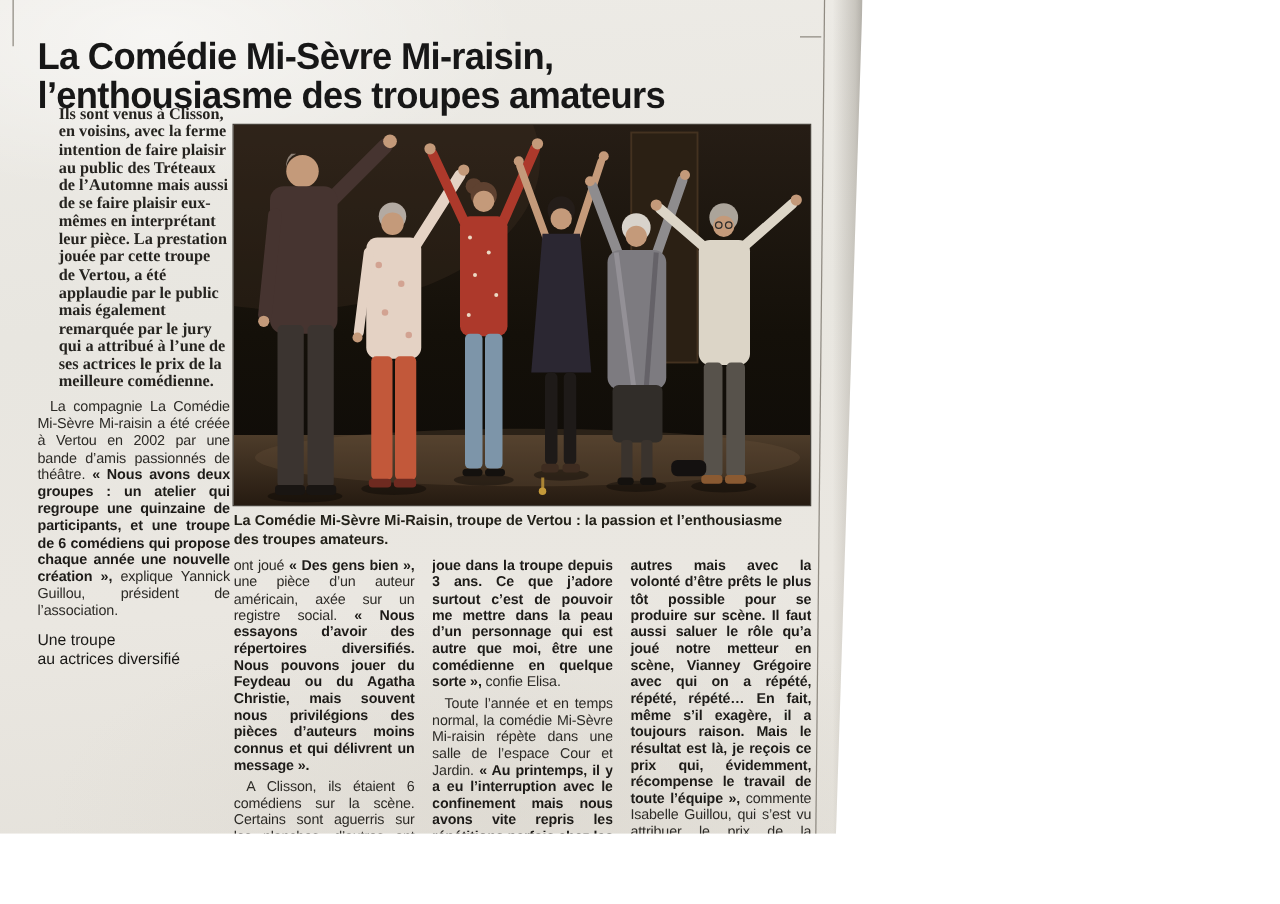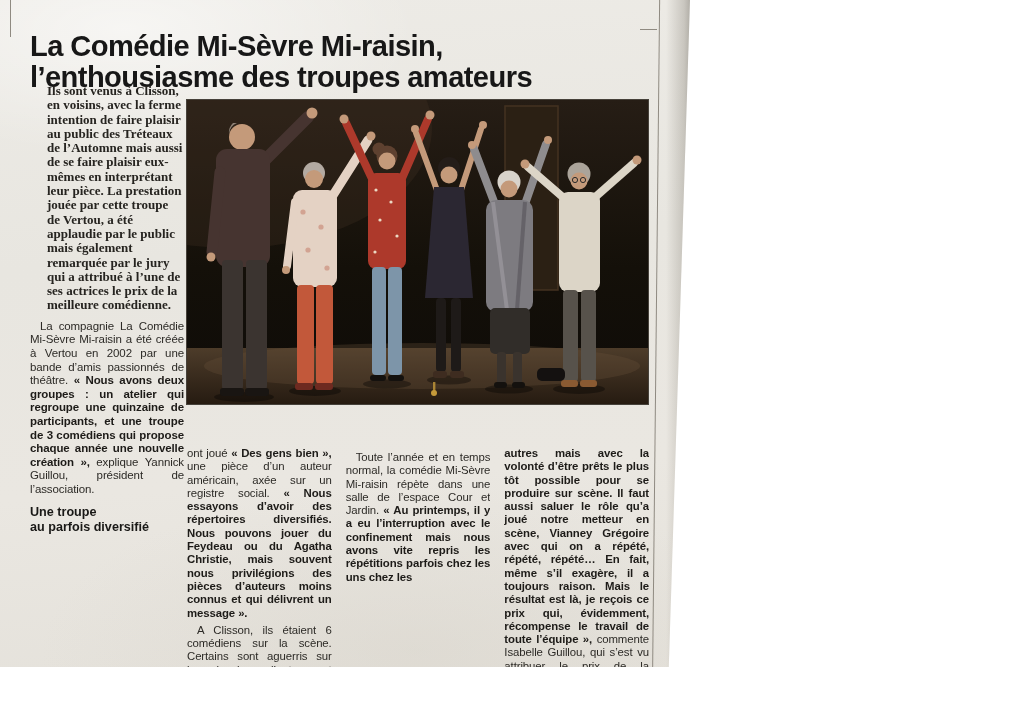--- a/index.html
+++ b/index.html
@@ -61,7 +61,7 @@
 
     <div class="leftcol">
       <p class="lead">Ils sont venus à Clisson, en voisins, avec la ferme intention de faire plaisir au public des Tréteaux de l’Automne mais aussi de se faire plaisir eux-mêmes en interprétant leur pièce. La prestation jouée par cette troupe de Vertou, a été applaudie par le public mais également remarquée par le jury qui a attribué à l’une de ses actrices le prix de la meilleure comédienne.</p>
-      <p class="body ind"><span>La compagnie La Comédie Mi-Sèvre Mi-raisin a été créée à Vertou en 2002 par une bande d’amis passionnés de théâtre. </span><b>« Nous avons deux groupes : un atelier qui regroupe une quinzaine de participants, et une troupe de 3 comédiens qui propose chaque année une nouvelle création », </b><span>explique Yannick Guillou, président de l’association.</span></p>
+      <p class="body ind"><span>La compagnie La Comédie Mi-Sèvre Mi-raisin a été créée à Vertou en 2002 par une bande d’amis passionnés de théâtre. </span><b>« Nous avons deux groupes : un atelier qui regroupe une quinzaine de participants, et une troupe de 6 comédiens qui propose chaque année une nouvelle création », </b><span>explique Yannick Guillou, président de l’association.</span></p>
       <h2 class="subhead">
           <span>Une troupe</span>
           <span>au parfois diversifié</span>

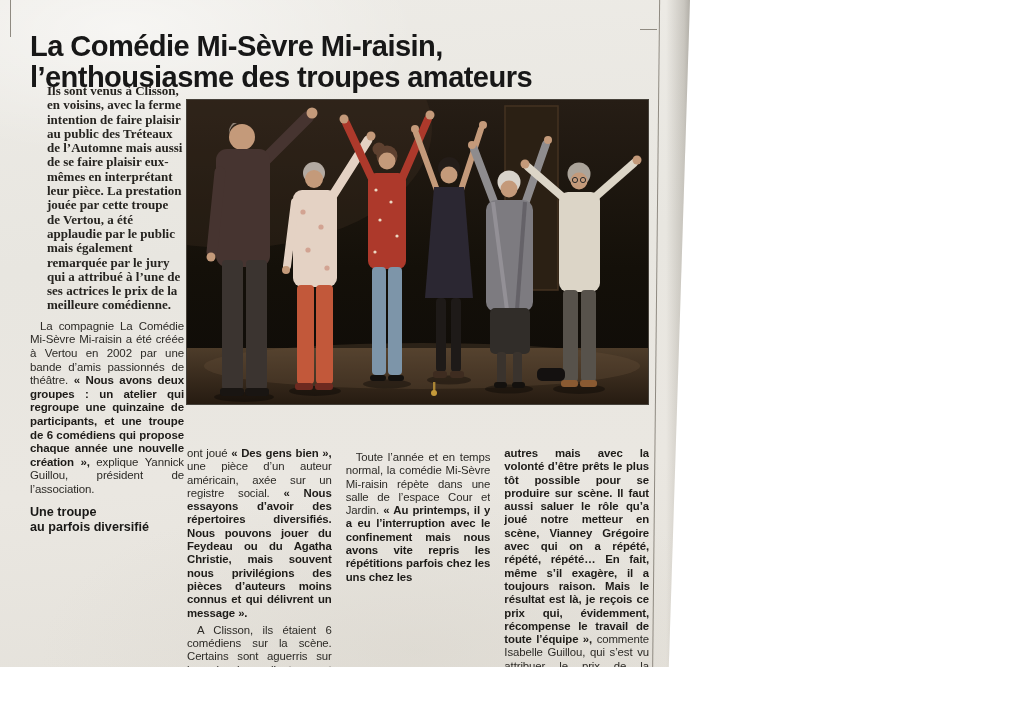--- a/index.html
+++ b/index.html
@@ -203,6 +203,7 @@
       </svg>
     </div>
 
+    <p class="caption">La Comédie Mi-Sèvre Mi-Raisin, troupe de Vertou : la passion et l’enthousiasme des troupes amateurs.</p>
 
     <div class="cols">
       <div class="col">

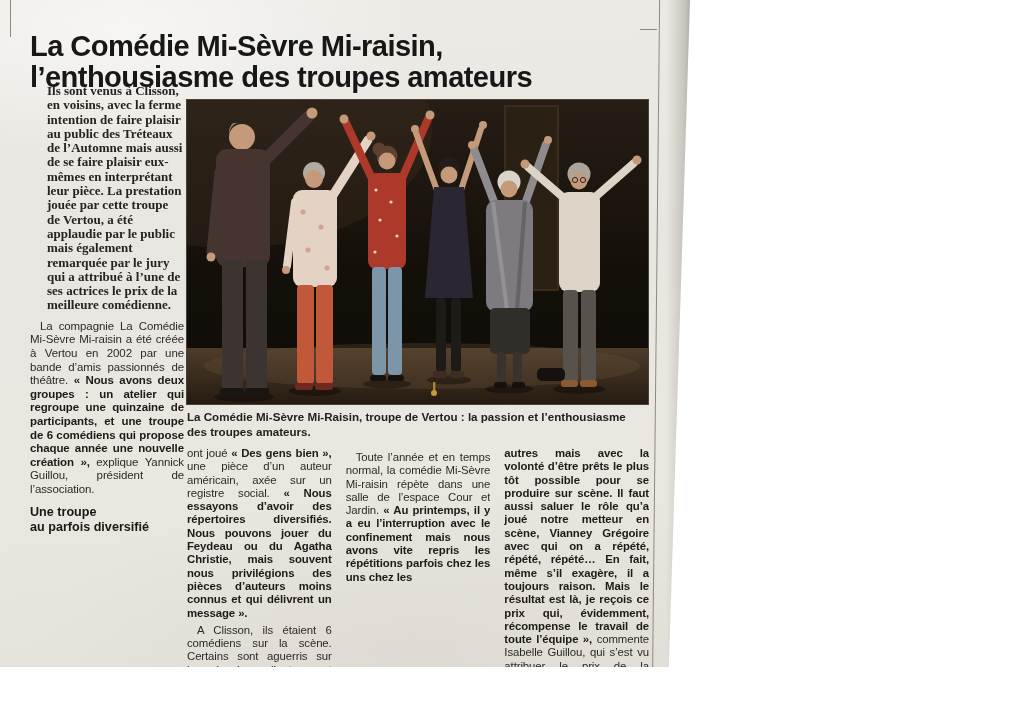--- a/index.html
+++ b/index.html
@@ -211,6 +211,7 @@
         <p class="body ind mt"><span>A Clisson, ils étaient 6 comédiens sur la scène. Certains sont aguerris sur les planches, d’autres ont découvert le théâtre plus récemment. </span></p>
       </div>
       <div class="col">
+        <p class="body"><b>joue dans la troupe depuis 3 ans. Ce que j’adore surtout c’est de pouvoir me mettre dans la peau d’un personnage qui est autre que moi, être une comédienne en quelque sorte », </b><span>confie Elisa.</span></p>
         <p class="body ind mt"><span>Toute l’année et en temps normal, la comédie Mi-Sèvre Mi-raisin répète dans une salle de l’espace Cour et Jardin. </span><b>« Au printemps, il y a eu l’interruption avec le confinement mais nous avons vite repris les répétitions parfois chez les uns chez les</b></p>
       </div>
       <div class="col">

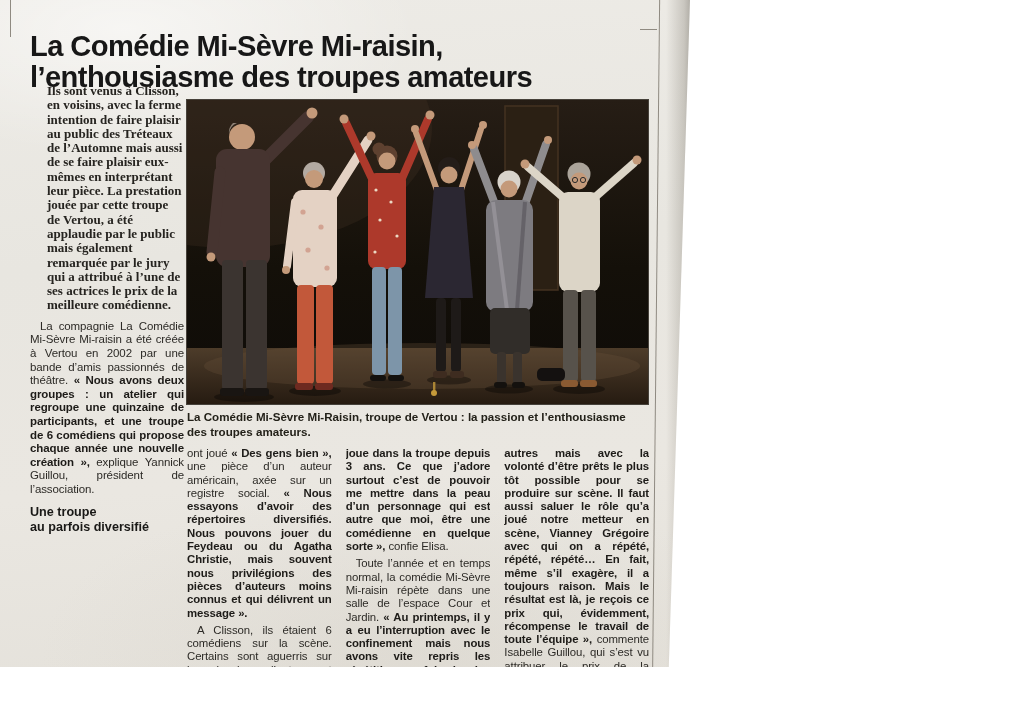--- a/index.html
+++ b/index.html
@@ -33,7 +33,7 @@
   .body b{color:#1d1b18;}
   .ind{text-indent:10px;}
   .mt{margin-top:4px;}
-  .subhead{font-size:12.6px;line-height:14.6px;font-weight:700;color:#191816;margin:9px 0 3px 0;}
+  .subhead{font-size:12.6px;line-height:14.6px;font-weight:400;color:#191816;margin:9px 0 3px 0;}
   .subhead span{display:block;}
 
   .photo{position:absolute;left:187px;top:100px;width:461px;height:304px;outline:1.5px solid #46413a;

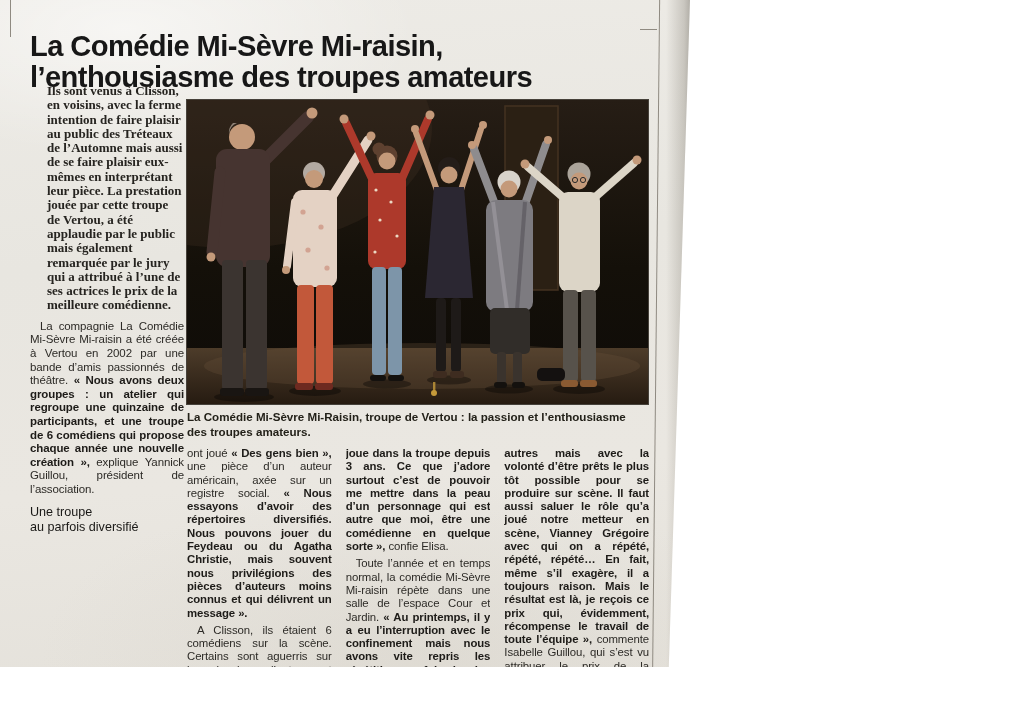--- a/index.html
+++ b/index.html
@@ -64,7 +64,7 @@
       <p class="body ind"><span>La compagnie La Comédie Mi-Sèvre Mi-raisin a été créée à Vertou en 2002 par une bande d’amis passionnés de théâtre. </span><b>« Nous avons deux groupes : un atelier qui regroupe une quinzaine de participants, et une troupe de 6 comédiens qui propose chaque année une nouvelle création », </b><span>explique Yannick Guillou, président de l’association.</span></p>
       <h2 class="subhead">
           <span>Une troupe</span>
-          <span>au parfois diversifié</span>
+          <span>au actrices diversifié</span>
         </h2>
     </div>
 

